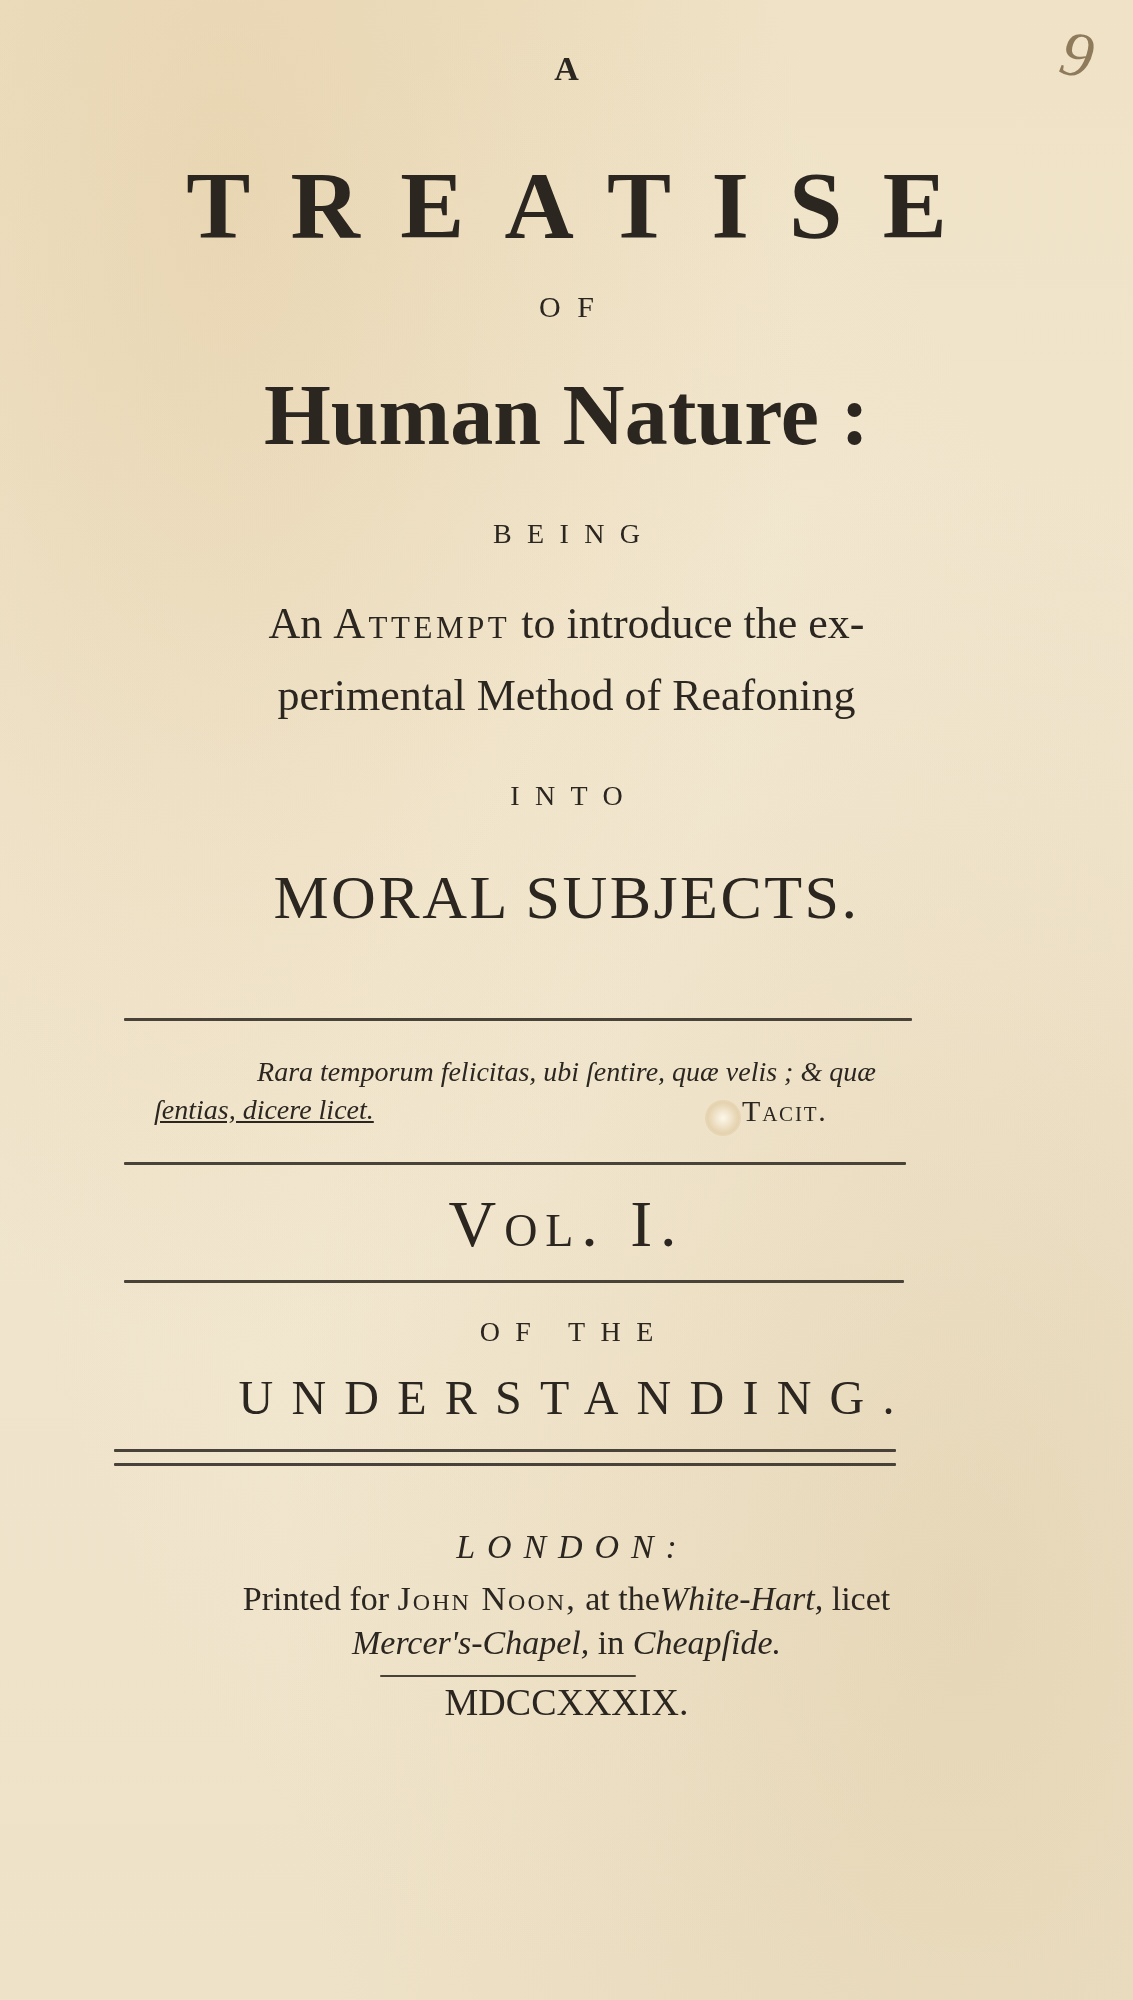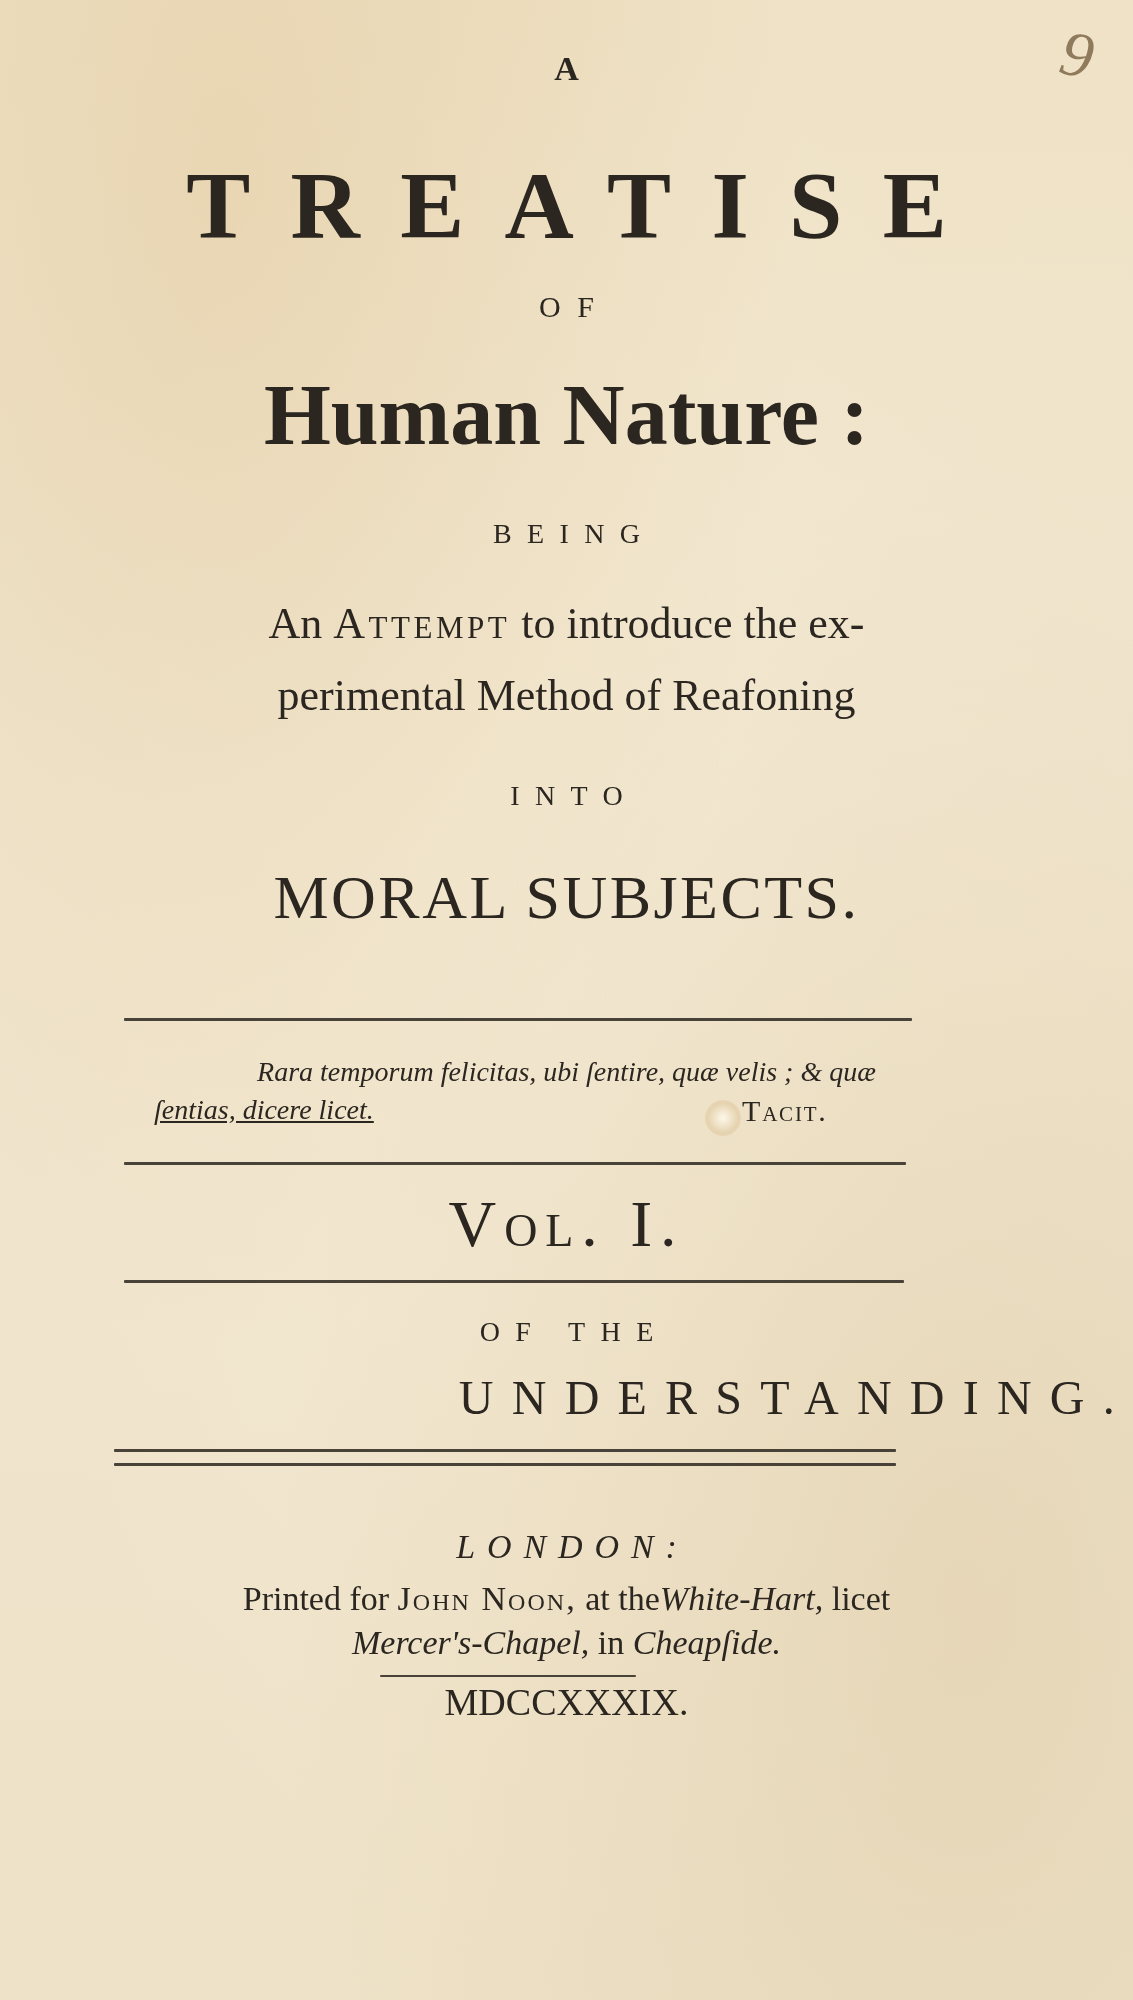--- a/index.html
+++ b/index.html
@@ -108,7 +108,7 @@
 
   <div class="line spaced" style="top:1316px; font-size:28px; text-indent:0.55em;">OF THE</div>
 
-  <div class="line" style="top:1370px; font-size:48px; letter-spacing:0.38em; text-indent:0.38em;text-align:right;">UNDERSTANDING.</div>
+  <div class="line" style="top:1370px; font-size:48px; letter-spacing:0.38em; text-indent:0.38em;">UNDERSTANDING.</div>
 
   <div class="rule" style="left:114px; top:1449px; width:782px;"></div>
   <div class="rule" style="left:114px; top:1463px; width:782px;"></div>

